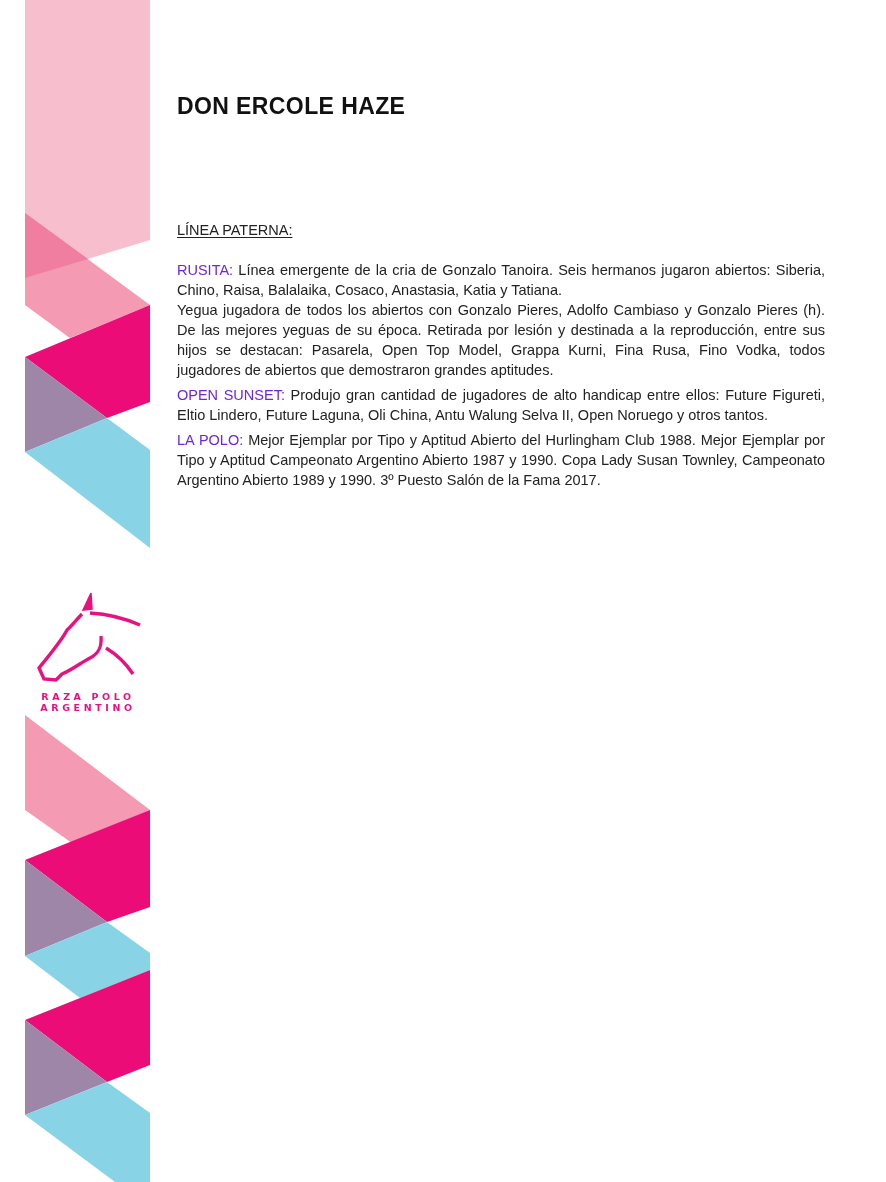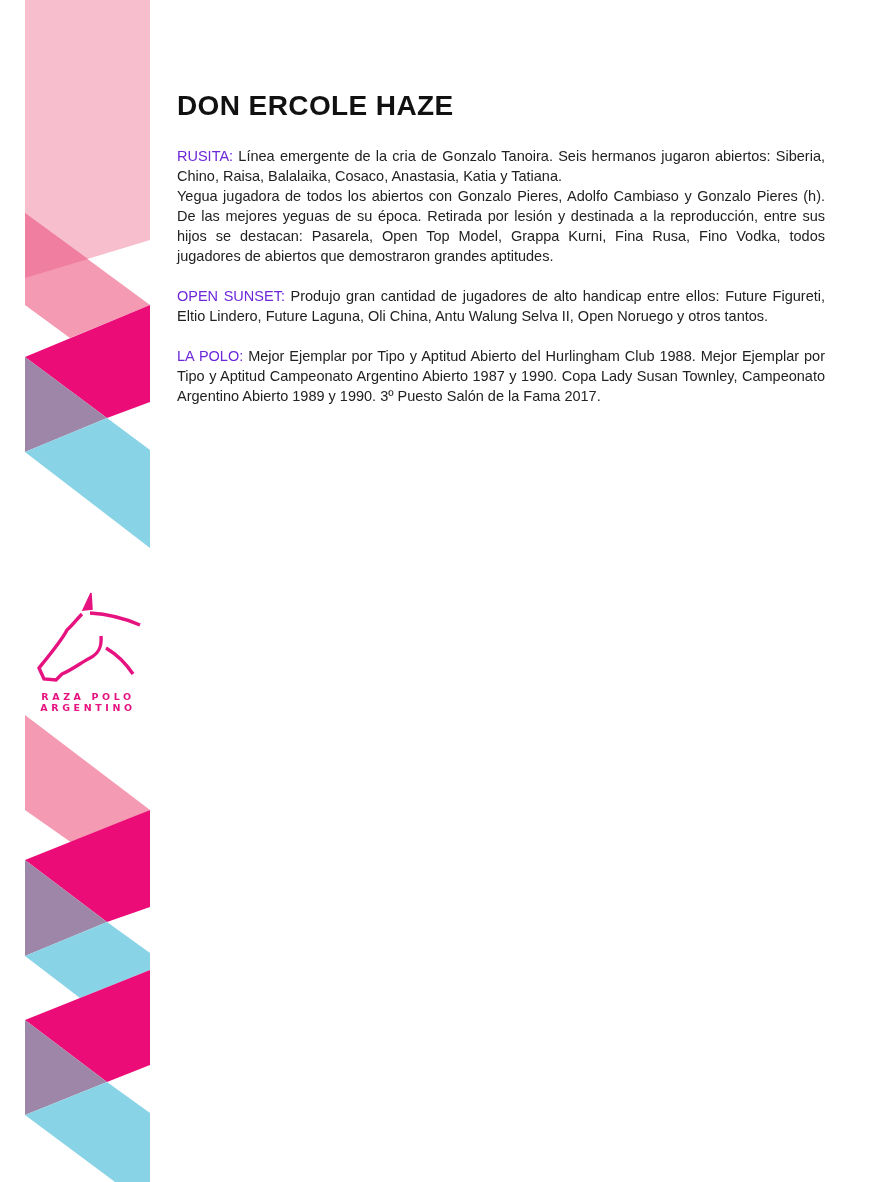--- a/index.html
+++ b/index.html
@@ -59,7 +59,7 @@
       margin: 0;
       font-family: "Liberation Sans", sans-serif;
       font-weight: bold;
-      font-size: 28px;
+      font-size: 23px;
       letter-spacing: 0.4px;
       color: #111111;
       line-height: 40px;

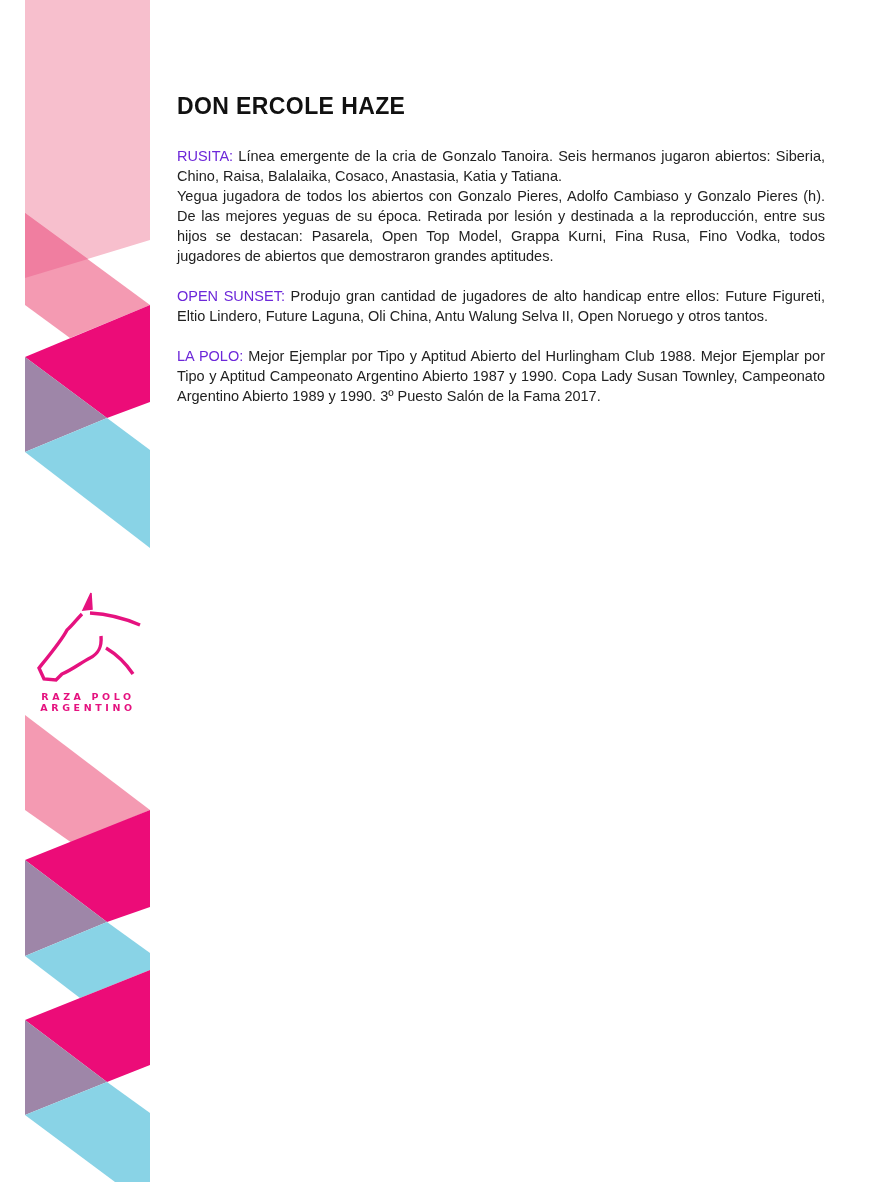--- a/index.html
+++ b/index.html
@@ -128,6 +128,7 @@
 <div class="content">
   <h1 class="title">DON ERCOLE HAZE</h1>
 
+  <div class="section-label">LÍNEA PATERNA:</div>
 
   <div class="para first">
     <span class="name">RUSITA:</span><span> Línea emergente de la cria de Gonzalo Tanoira. Seis hermanos jugaron abiertos: Siberia, Chino, Raisa, Balalaika, Cosaco, Anastasia, Katia y Tatiana.</span><br>

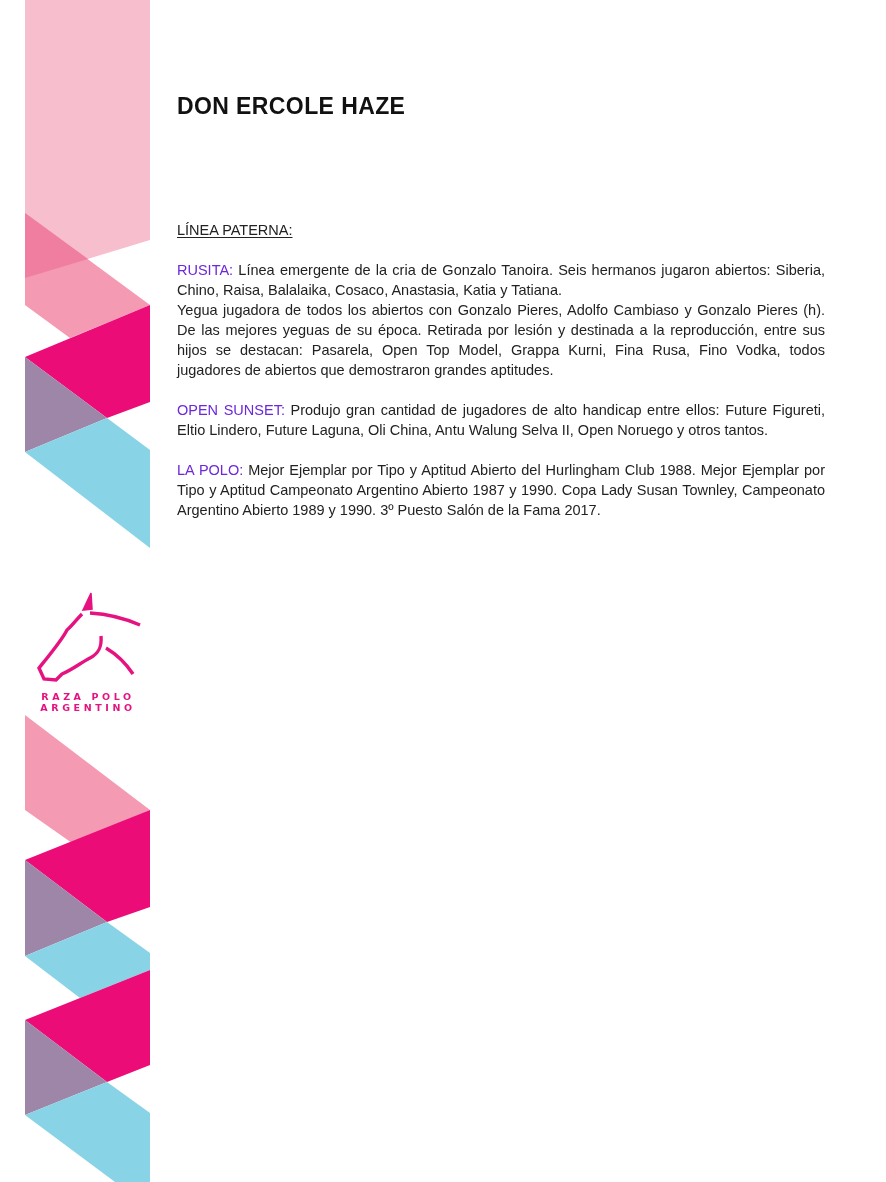--- a/index.html
+++ b/index.html
@@ -73,7 +73,7 @@
       line-height: 20px;
     }
     .para {
-      margin-top: 20px;
+      margin-top: 5px;
       font-size: 14.5px;
       line-height: 20px;
       text-align: justify;

